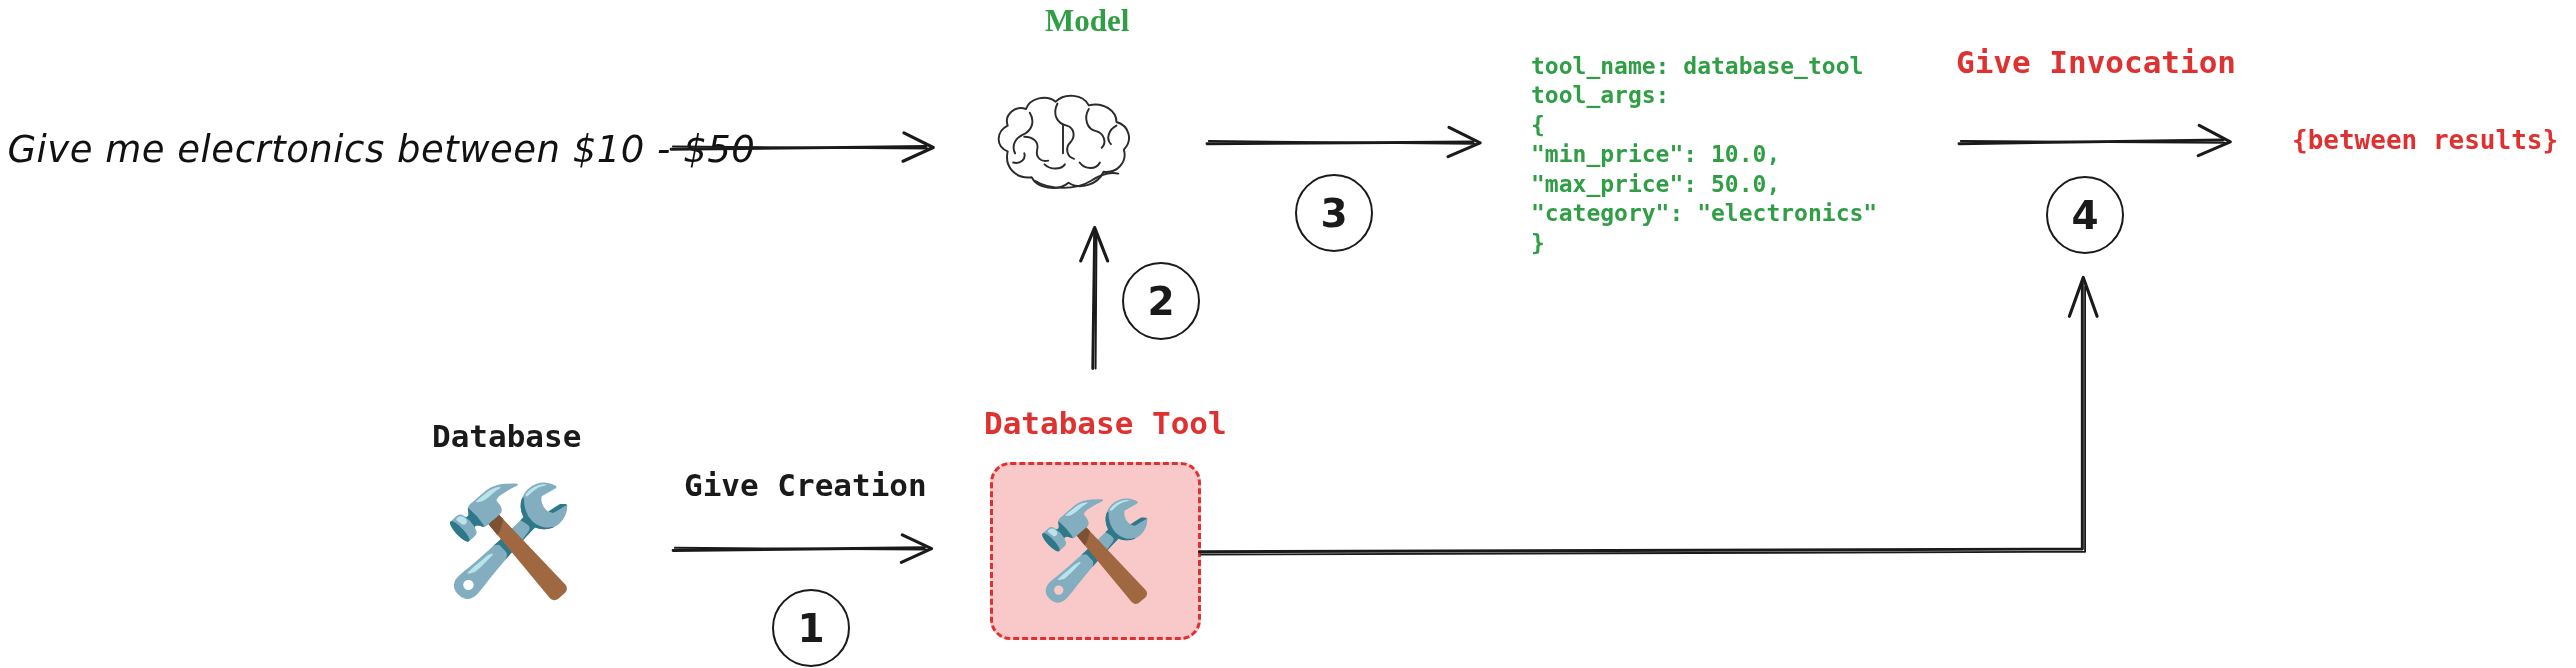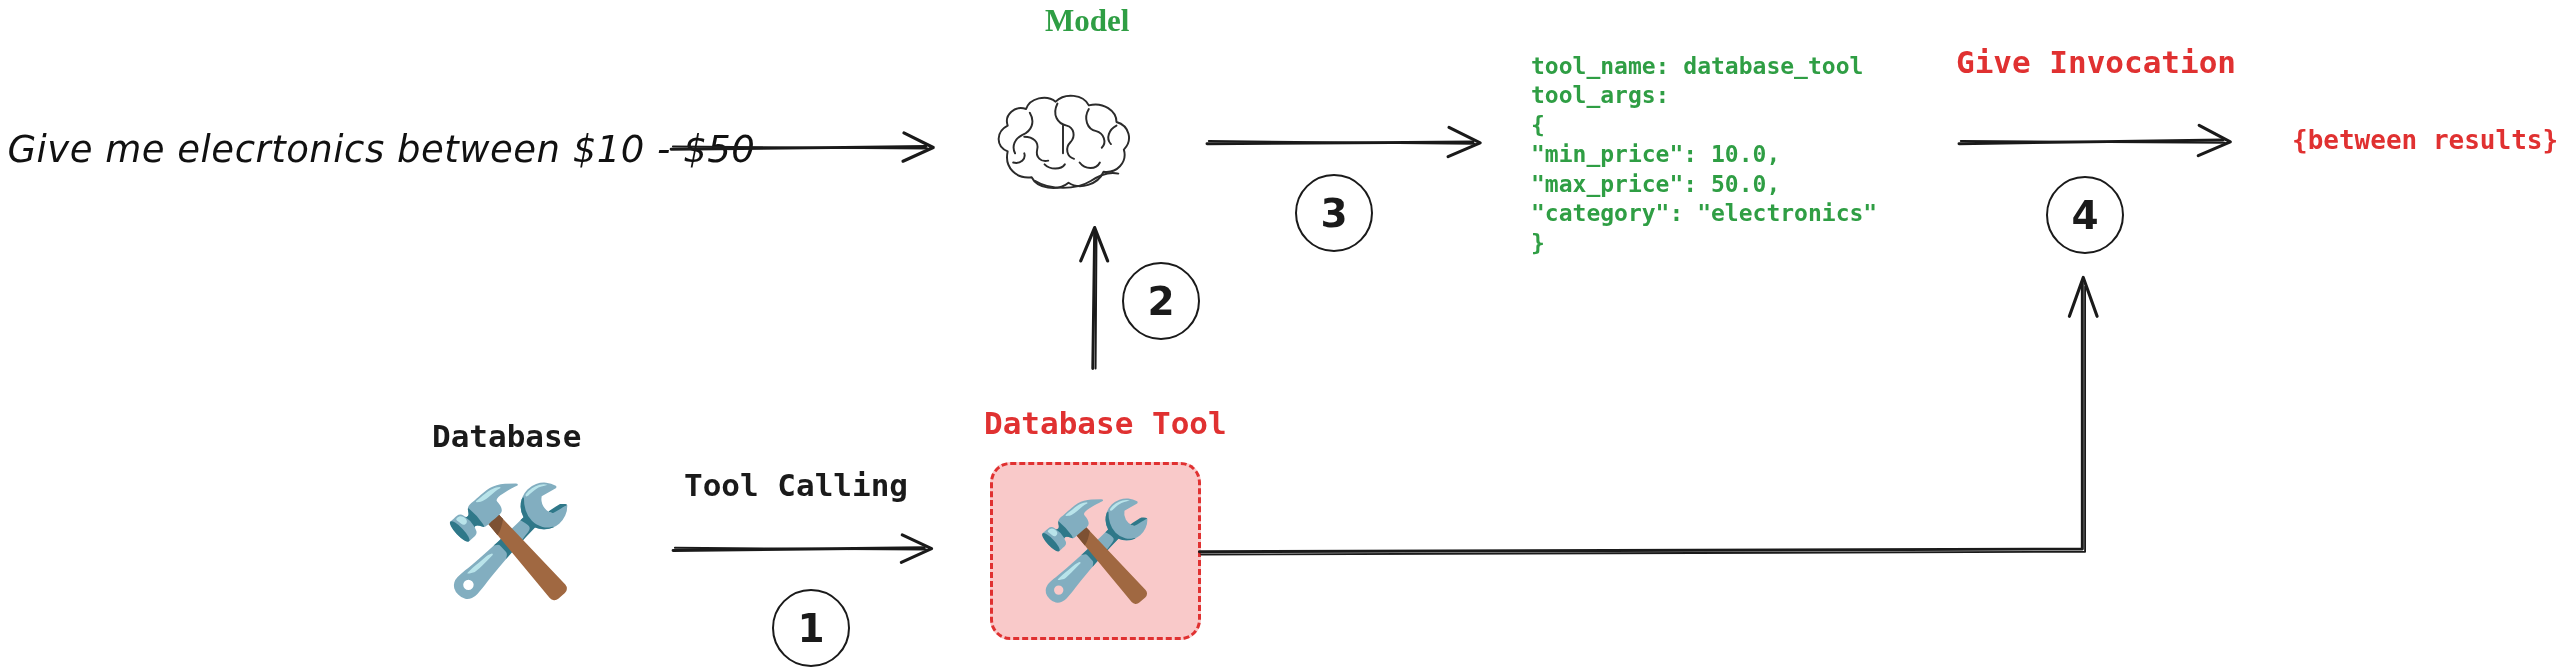--- a/index.html
+++ b/index.html
@@ -168,7 +168,7 @@
 
   <div class="abs emoji" style="left:442px; top:488px; font-size:107px;">🛠️</div>
 
-  <div class="abs mono-label black" style="left:684px; top:467px;">Tool Calling</div>
+  <div class="abs mono-label black" style="left:684px; top:467px;">Give Creation</div>
 
   <div class="abs" style="left:668px; top:523px;">
     <svg width="287" height="55" viewBox="0 0 310 60">

